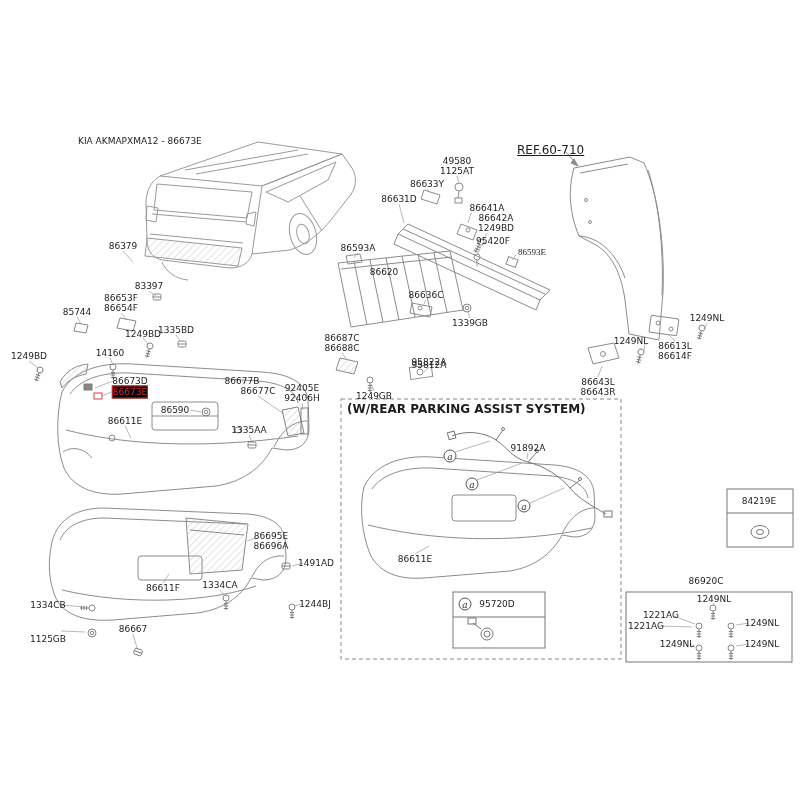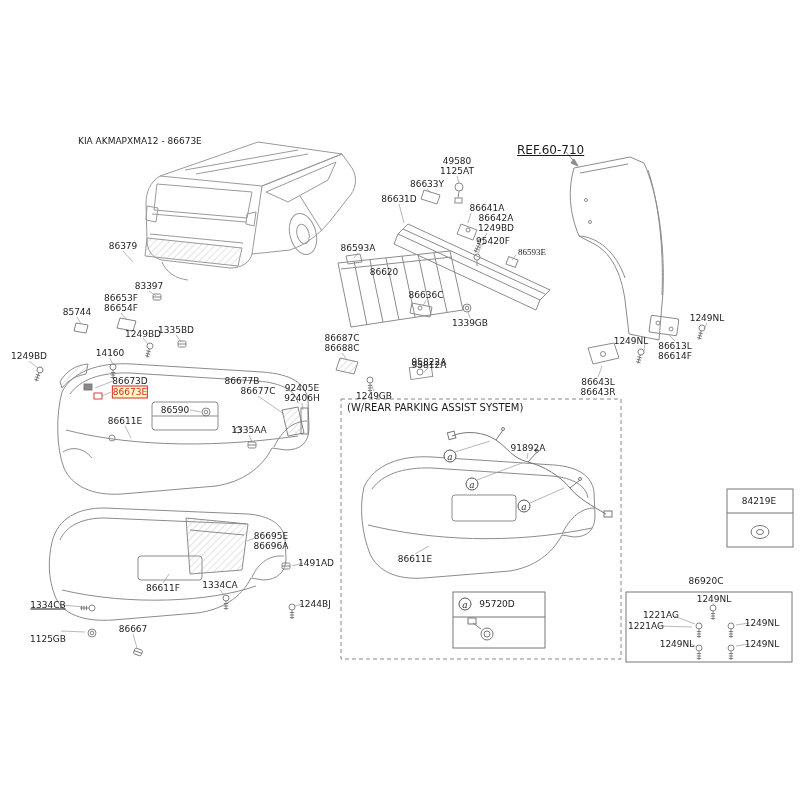--- a/index.html
+++ b/index.html
@@ -8,7 +8,7 @@
   #stage svg{position:absolute;left:0;top:0;}
   .plabel{position:absolute;transform:translate(-50%,-50%);font-size:9px;color:#1c1c1c;
           white-space:nowrap;line-height:1;background:transparent;}
-  .plabel.highlight{color:#d42a2a;border:1px solid #d42a2a;padding:1px 0;background:#fef9c3;}
+  .plabel.highlight{color:#d42a2a;border:1px solid #d42a2a;padding:1px 0;background:#000000;}
   #title{position:absolute;left:78px;top:136px;font-size:9px;color:#1c1c1c;white-space:nowrap;}
   #ref-label{position:absolute;left:517px;top:143px;font-size:12px;color:#1c1c1c;
              text-decoration:underline;white-space:nowrap;cursor:pointer;}

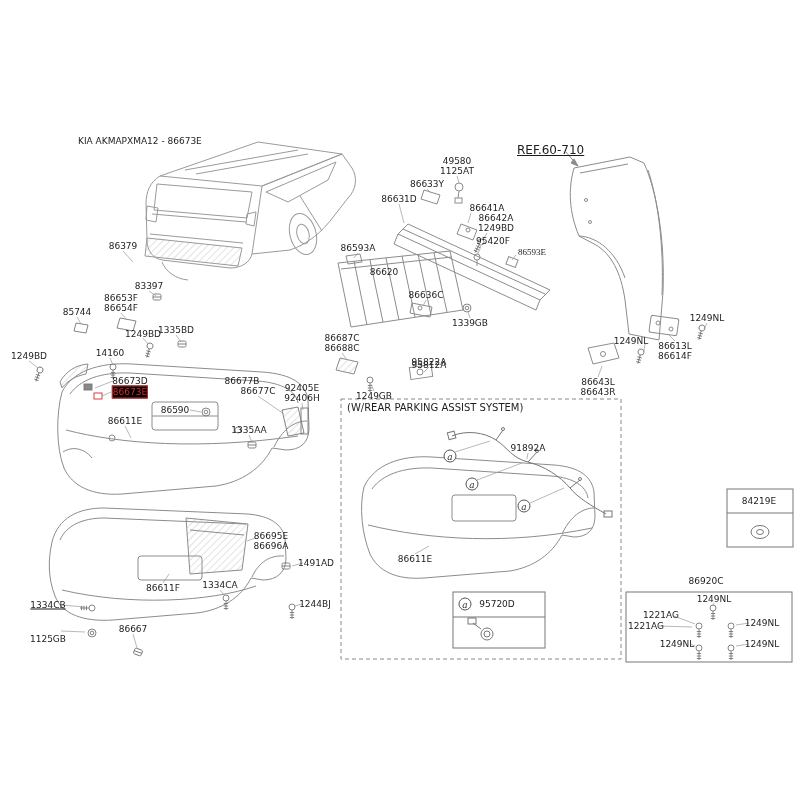--- a/index.html
+++ b/index.html
@@ -12,7 +12,7 @@
   #title{position:absolute;left:78px;top:136px;font-size:9px;color:#1c1c1c;white-space:nowrap;}
   #ref-label{position:absolute;left:517px;top:143px;font-size:12px;color:#1c1c1c;
              text-decoration:underline;white-space:nowrap;cursor:pointer;}
-  #parking-label{position:absolute;left:347px;top:402px;font-size:10px;color:#1c1c1c;white-space:nowrap;}
+  #parking-label{position:absolute;left:347px;top:402px;font-size:12px;color:#1c1c1c;white-space:nowrap;font-weight:bold;}
   .amark{position:absolute;width:13px;height:13px;border:1px solid #555;border-radius:50%;
          transform:translate(-50%,-50%);display:flex;align-items:center;justify-content:center;
          font:italic 9px "DejaVu Serif","Liberation Serif",serif;color:#333;background:#fff;box-sizing:border-box;}

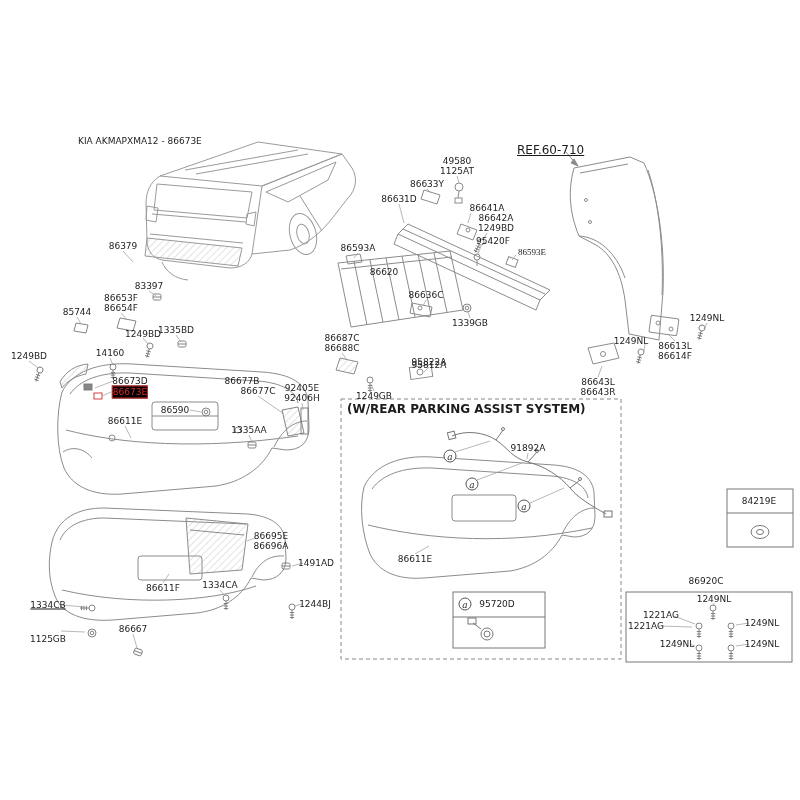--- a/index.html
+++ b/index.html
@@ -330,7 +330,7 @@
       <span class="plabel" style="left: 163px; top: 588px;">86611F</span>
       <span class="plabel" style="left: 220px; top: 585px;">1334CA</span>
       <span class="plabel" style="left: 315px; top: 604px;">1244BJ</span>
-      <span class="plabel" style="left: 48px; top: 605px; text-decoration: underline;">1334CB</span>
+      <span class="plabel" style="left: 48px; top: 605px;">1334CB</span>
       <span class="plabel" style="left: 48px; top: 631px; margin-top: 8px;">1125GB</span>
       <span class="plabel" style="left: 133px; top: 629px;">86667</span>
       <span class="plabel" style="left: 497px; top: 604px;">95720D</span>

